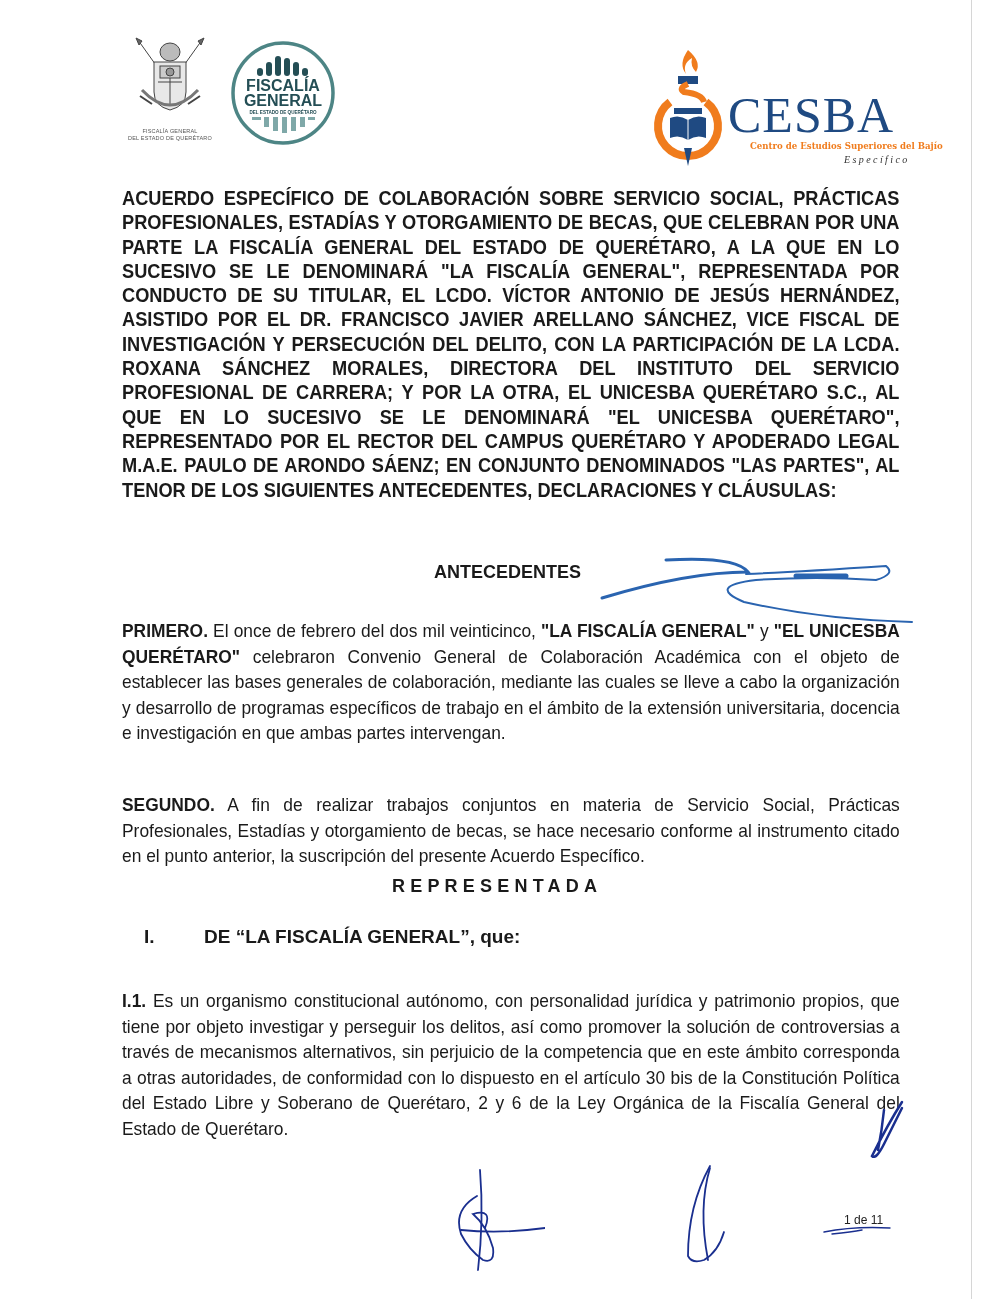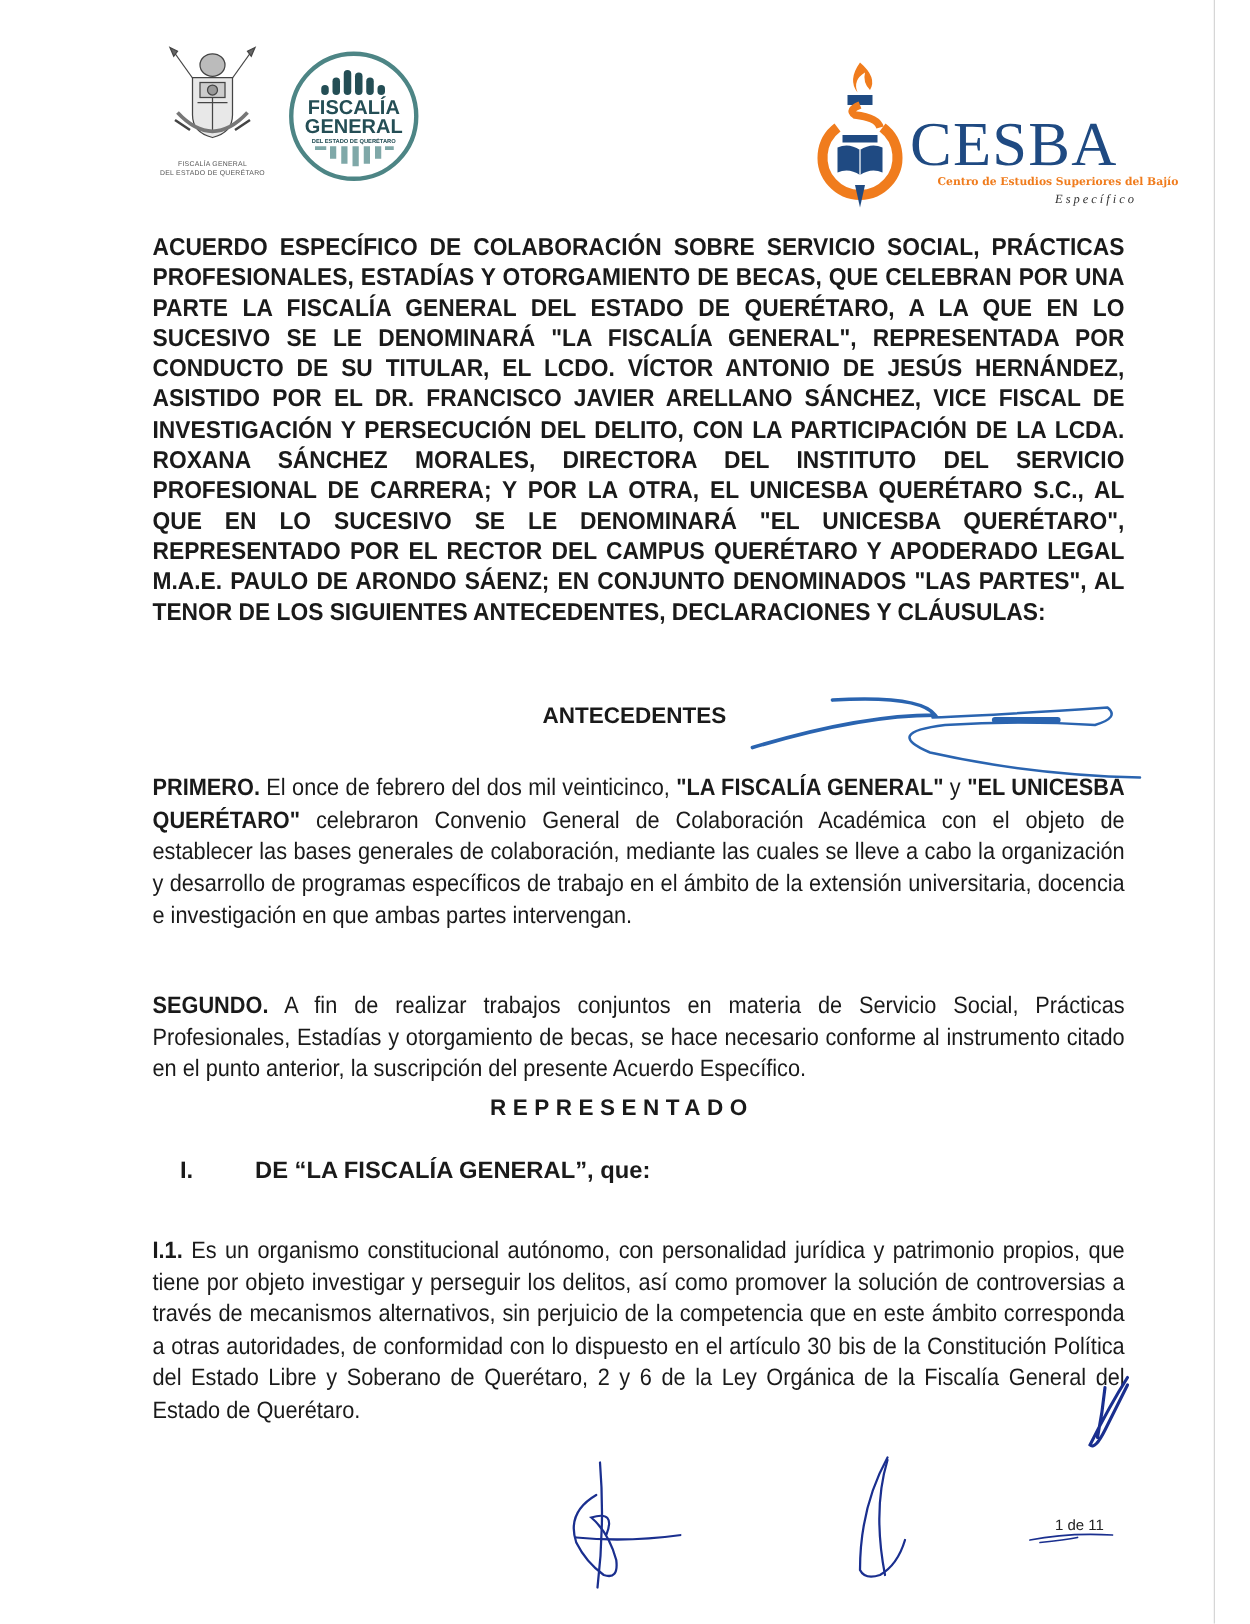--- a/index.html
+++ b/index.html
@@ -121,7 +121,7 @@
 
 <div class="block para p2"><b>SEGUNDO.</b><span> A fin de realizar trabajos conjuntos en materia de Servicio Social, Prácticas Profesionales, Estadías y otorgamiento de becas, se hace necesario conforme al instrumento citado en el punto anterior, la suscripción del presente Acuerdo Específico.</span></div>
 
-<div class="heading decl">REPRESENTADO</div>
+<div class="heading decl">REPRESENTADA</div>
 
 <div class="heading sec-i"><span class="num">I.</span><span>DE “LA FISCALÍA GENERAL”, que:</span></div>
 

